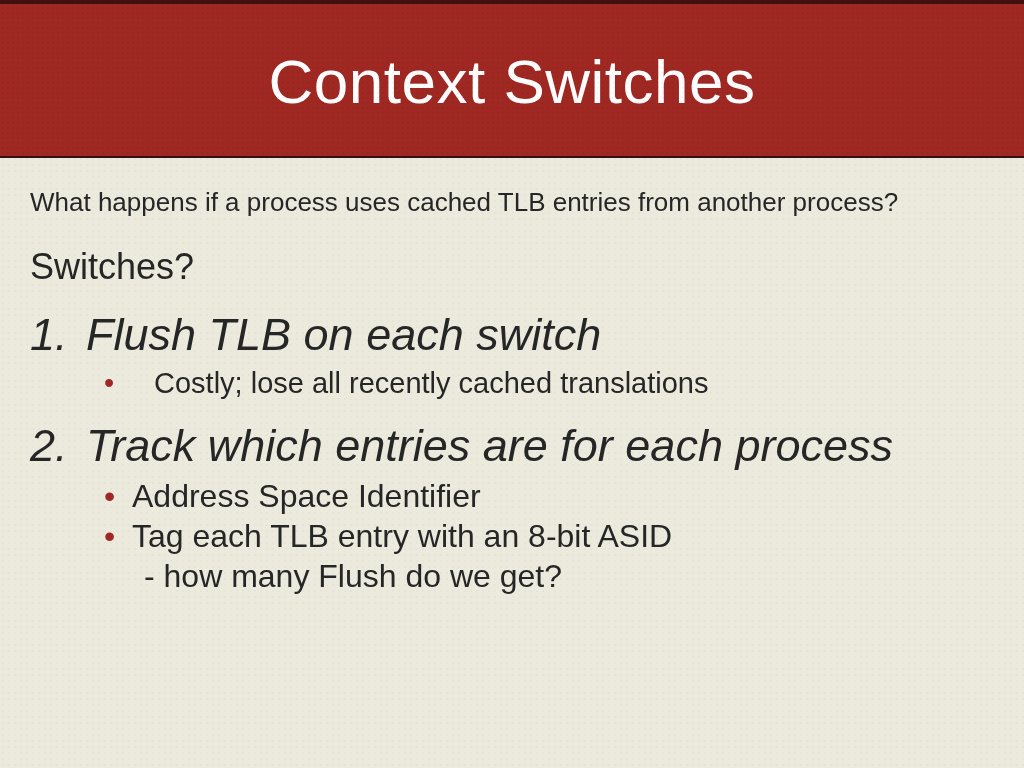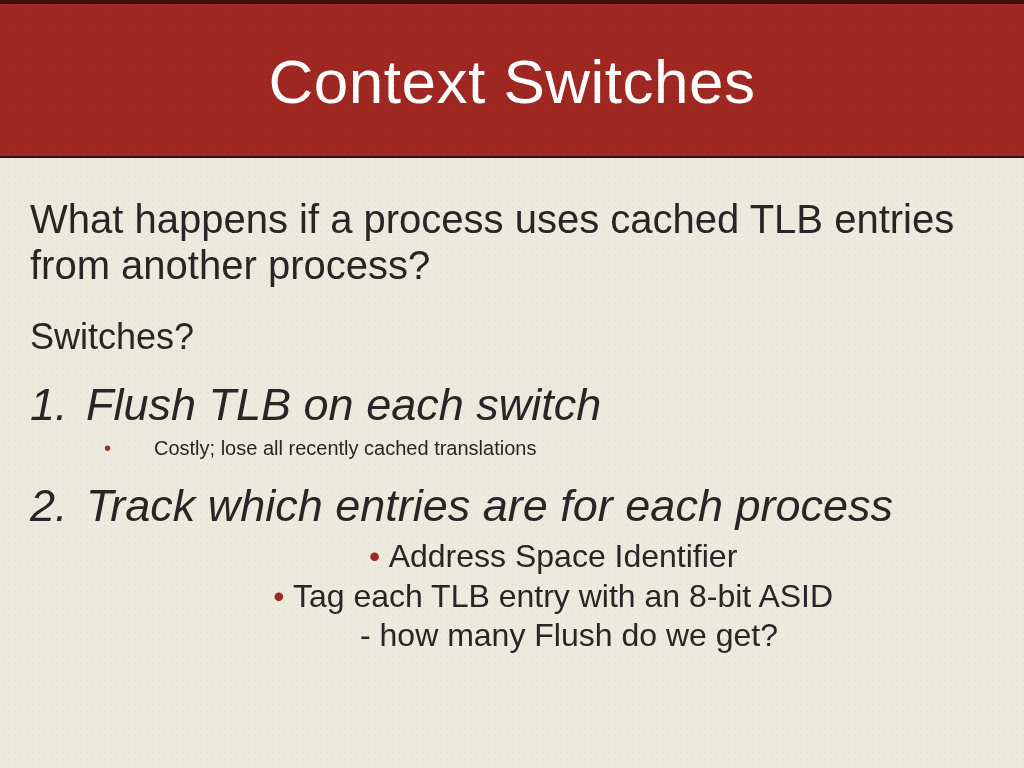--- a/index.html
+++ b/index.html
@@ -69,9 +69,9 @@
     color: #262626;
   }
   .lead {
-    font-size: 40px;
+    font-size: 26px;
     line-height: 1.15;
-    margin: 8px 0 28px 0;
+    margin: 0 0 28px 0;
   }
   .subhead {
     font-size: 36px;

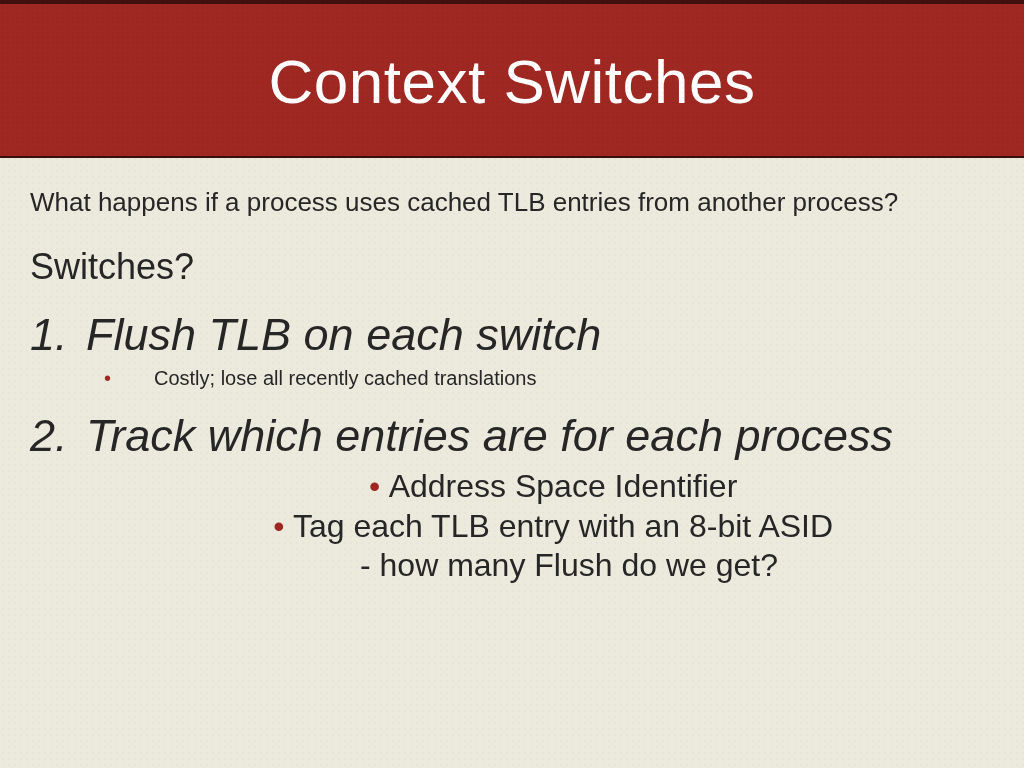--- a/index.html
+++ b/index.html
@@ -89,7 +89,7 @@
     width: 56px;
   }
   .bullet-row {
-    font-size: 20px;
+    font-size: 29px;
     line-height: 1.15;
     margin: 4px 0 20px 0;
     padding-left: 74px;

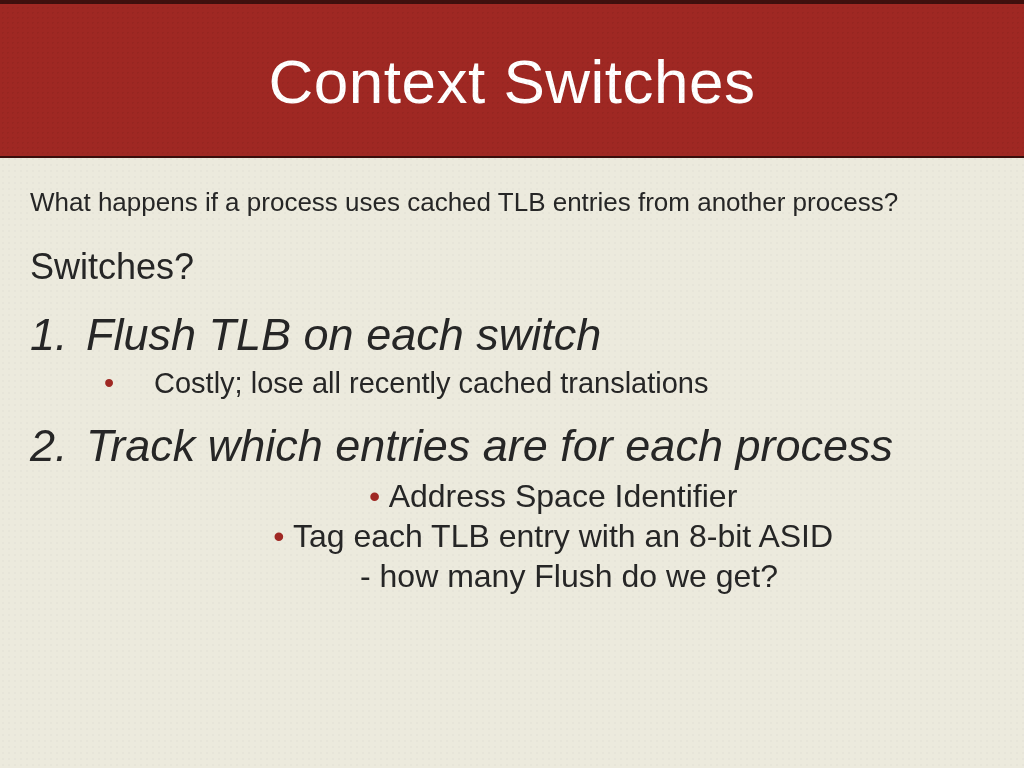--- a/index.html
+++ b/index.html
@@ -106,7 +106,6 @@
   }
   .sub-bullets .srow {
     margin: 2px 0;
-    text-align: center;
   }
   .sub-bullets .dot {
     color: #9f2823;

